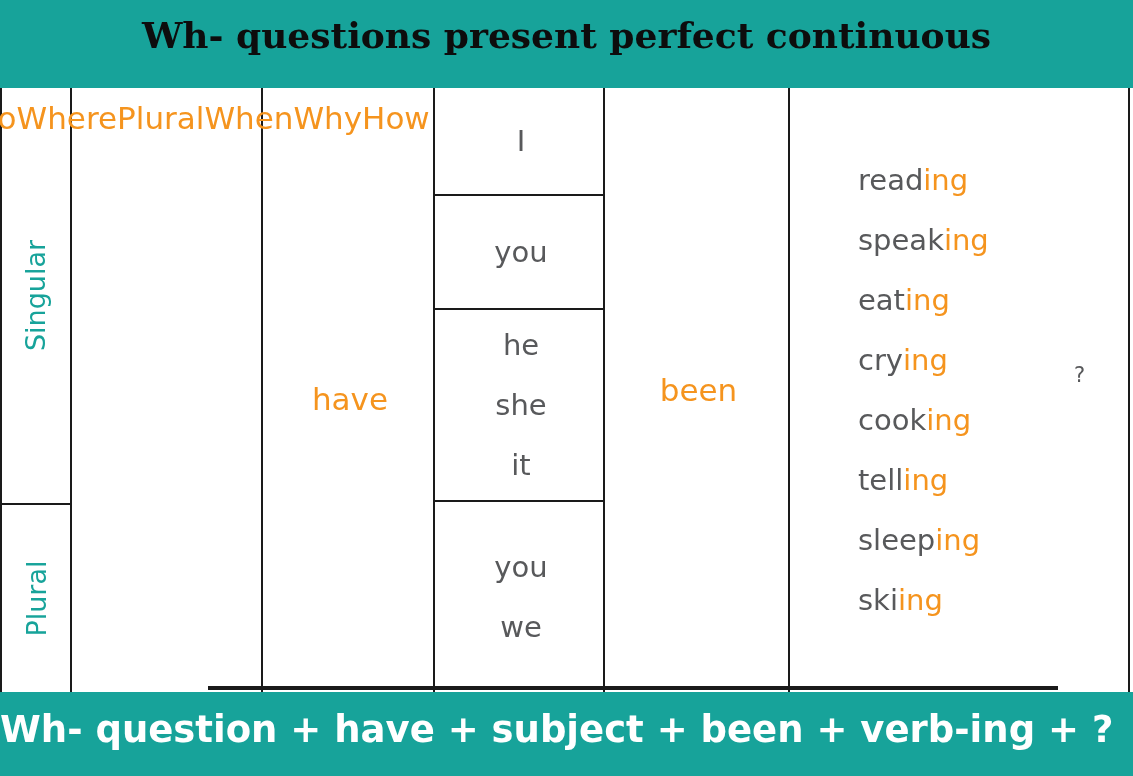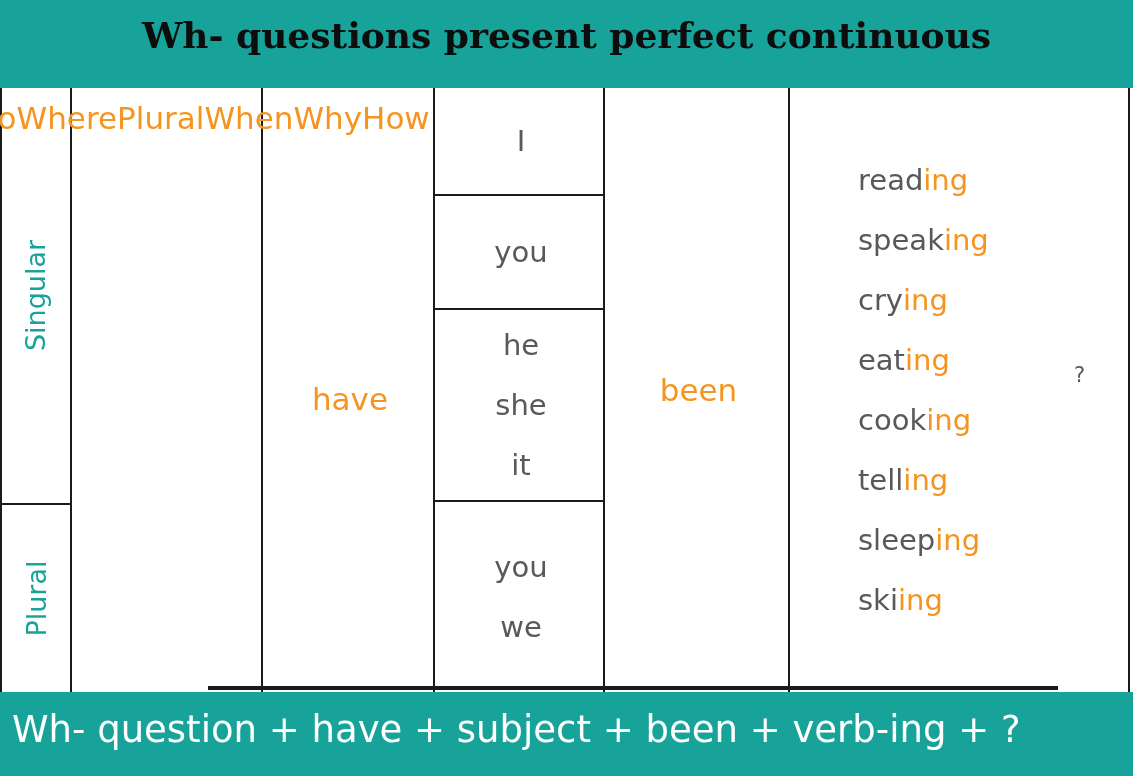--- a/index.html
+++ b/index.html
@@ -291,10 +291,10 @@
         <span class="verb-stem">speak</span><span class="verb-suffix">ing</span>
       </span>
       <span class="verb-word">
+        <span class="verb-stem">eat</span><span class="verb-suffix">ing</span>
+      </span>
+      <span class="verb-word">
         <span class="verb-stem">cry</span><span class="verb-suffix">ing</span>
-      </span>
-      <span class="verb-word">
-        <span class="verb-stem">eat</span><span class="verb-suffix">ing</span>
       </span>
       <span class="verb-word">
         <span class="verb-stem">cook</span><span class="verb-suffix">ing</span>

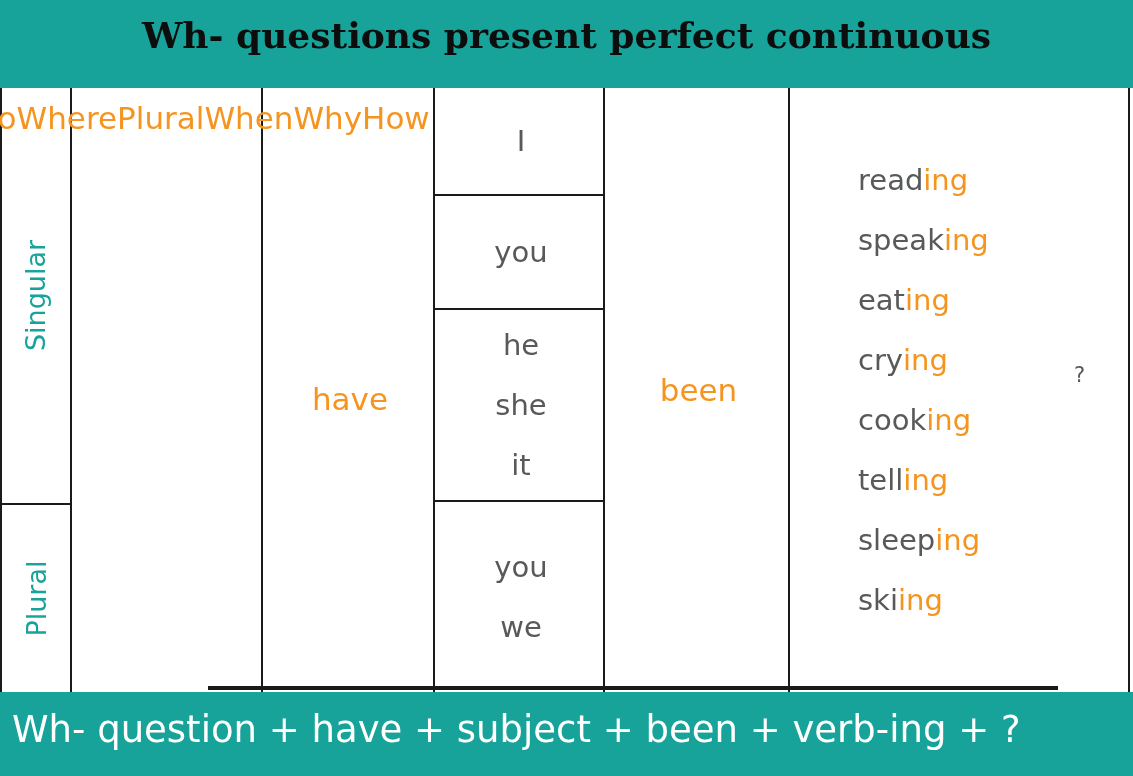--- a/index.html
+++ b/index.html
@@ -50,13 +50,13 @@
   }
   .footer-formula {
     position: absolute;
-    left: 12px;
+    left: 0;
     top: 708px;
     width: 897px;
     text-align: center;
     font-family: "DejaVu Sans", sans-serif;
     font-size: 37px;
-    font-weight: 400;
+    font-weight: 700;
     color: #ffffff;
     white-space: nowrap;
   }

